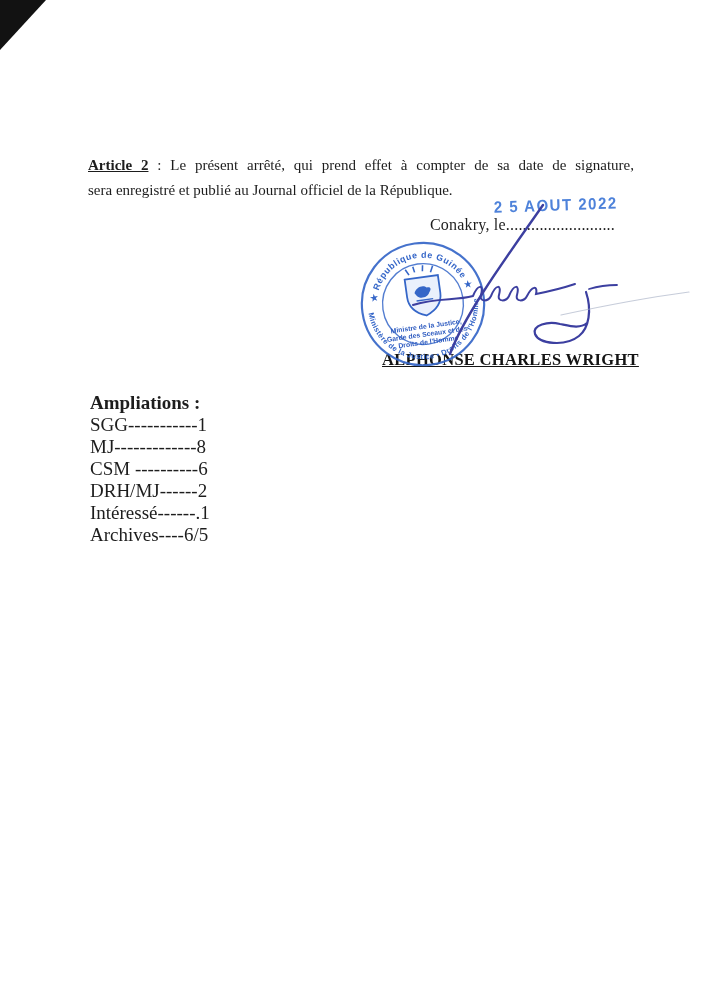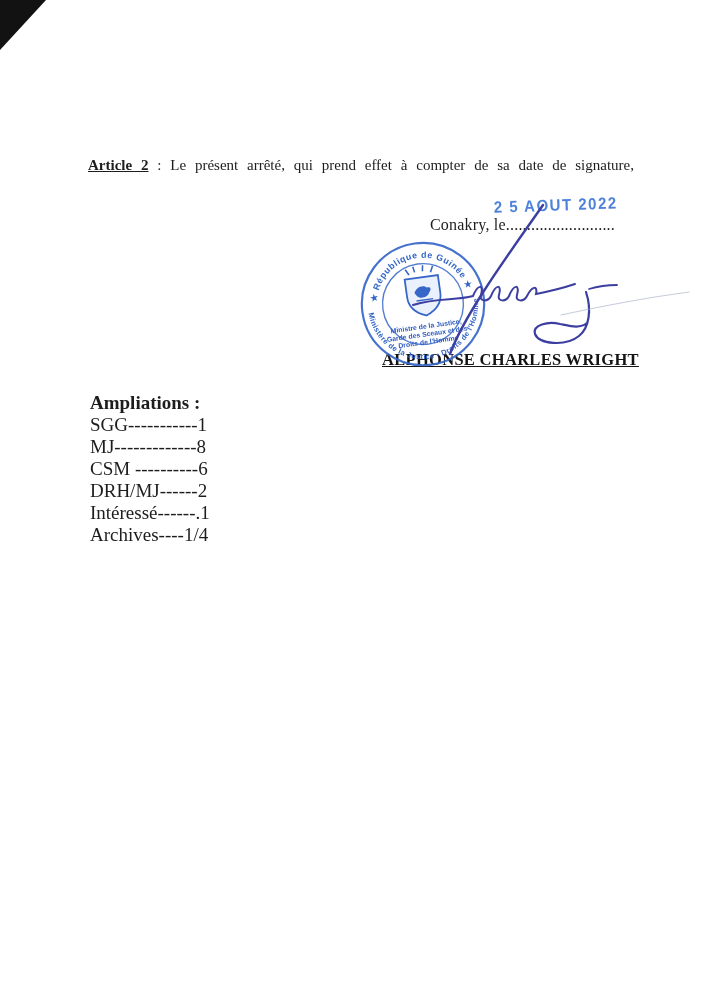--- a/index.html
+++ b/index.html
@@ -100,6 +100,7 @@
 
   <div class="para p2">
     <div class="jline"><span class="art">Article 2</span><span> : Le présent arrêté, qui prend effet à compter de sa date de signature,</span></div>
+    <div>sera enregistré et publié au Journal officiel de la République.</div>
   </div>
 
   <div class="place-line">Conakry, le..........................</div>

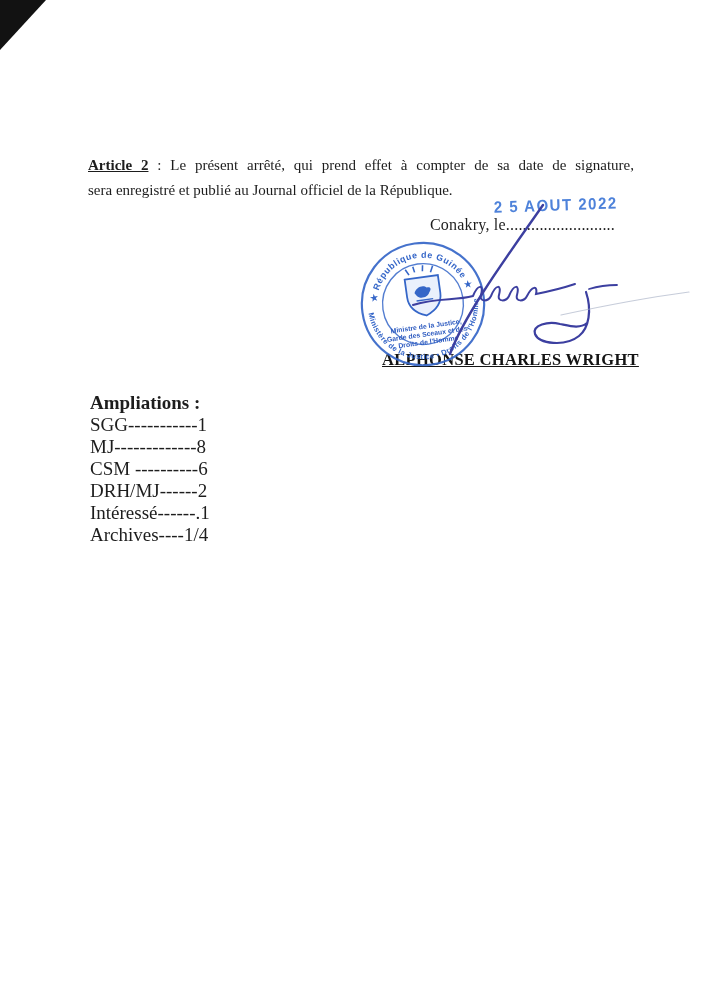--- a/index.html
+++ b/index.html
@@ -162,7 +162,7 @@
     <div>CSM ----------6</div>
     <div>DRH/MJ------2</div>
     <div>Intéressé------.1</div>
-    <div>Archives----1/4</div>
+    <div>Archives----6/5</div>
   </div>
 
 </div>

